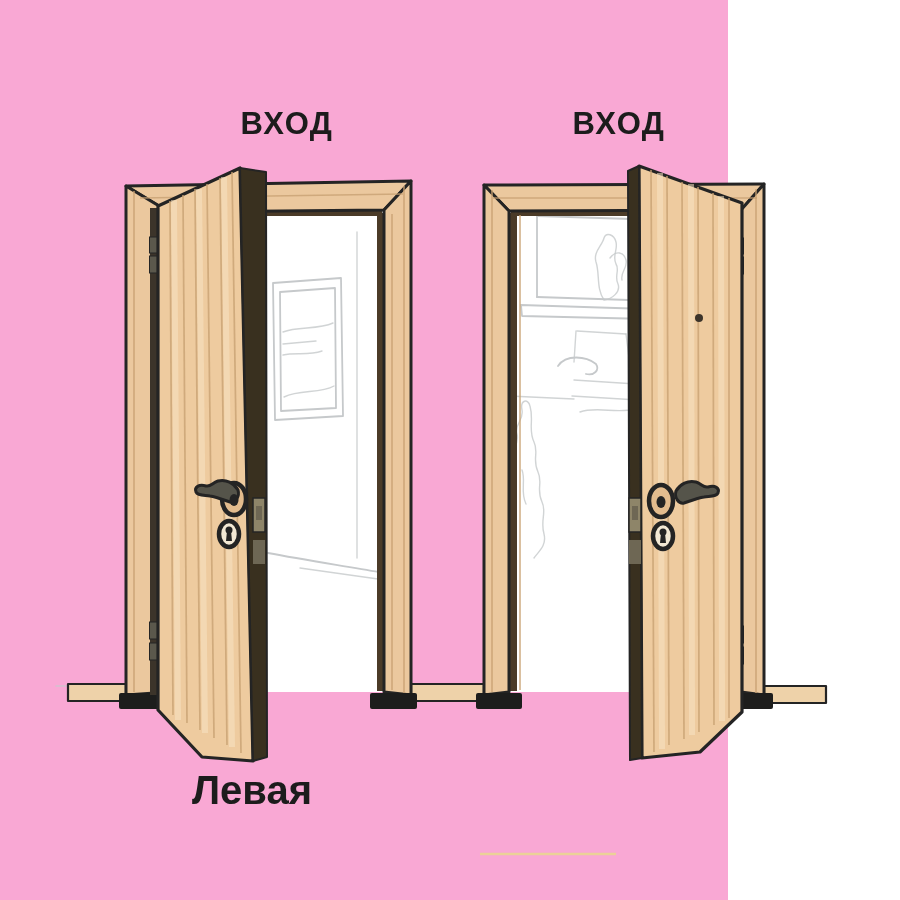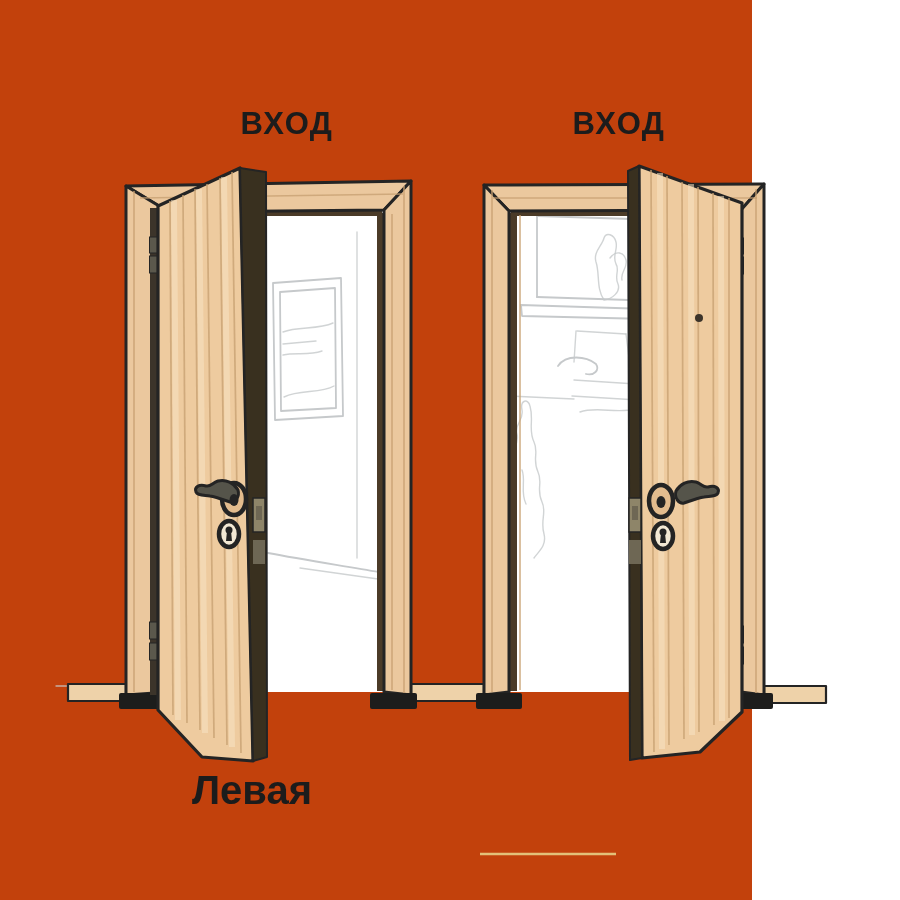--- a/index.html
+++ b/index.html
@@ -5,7 +5,7 @@
   html,body{margin:0;padding:0;}
   body{width:900px;height:900px;overflow:hidden;background:#ffffff;
        font-family:"Liberation Sans",sans-serif;}
-  .stage{position:relative;width:728px;height:900px;background:#c2410c;padding-left:24px;}
+  .stage{position:relative;width:728px;height:900px;background:#f9a8d4;}
   svg{position:absolute;left:0;top:0;}
 
   

